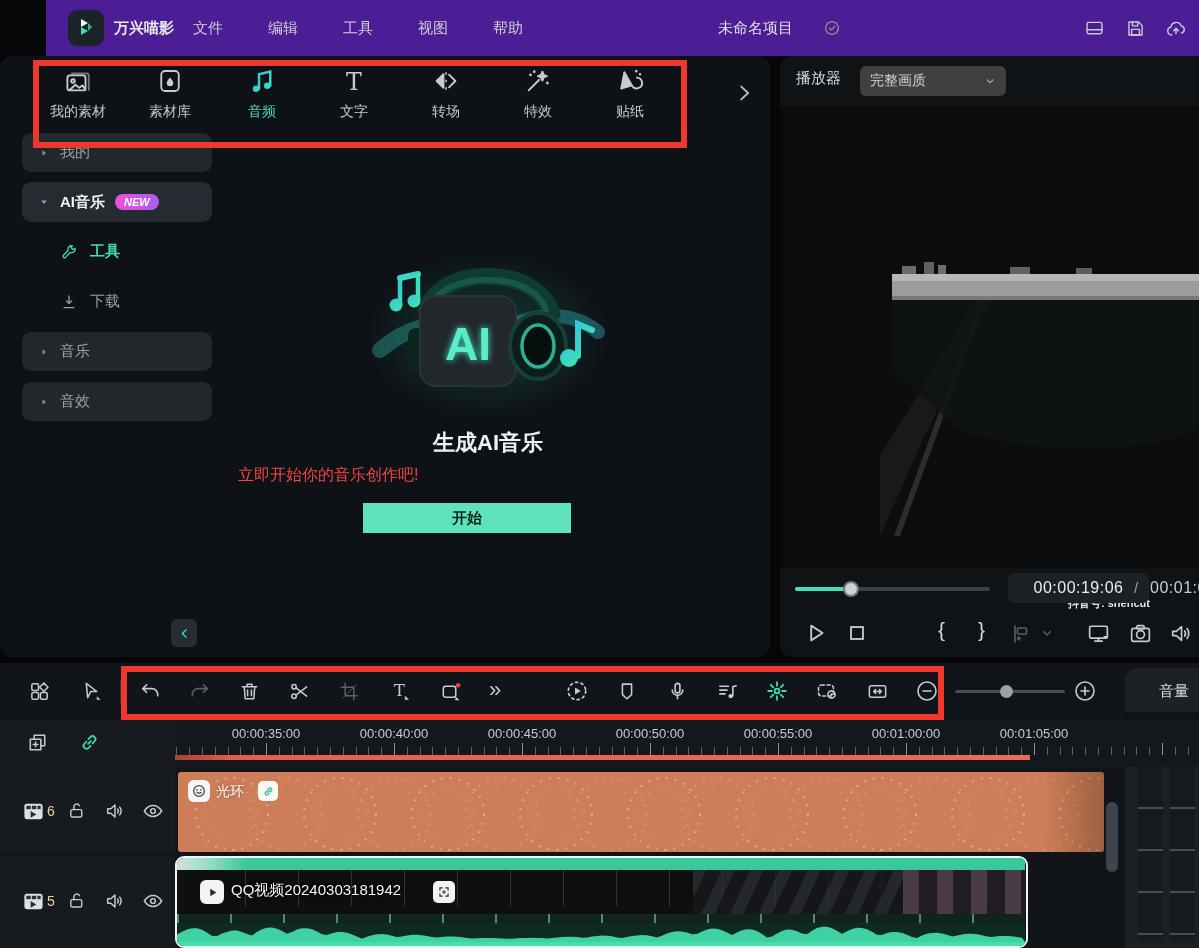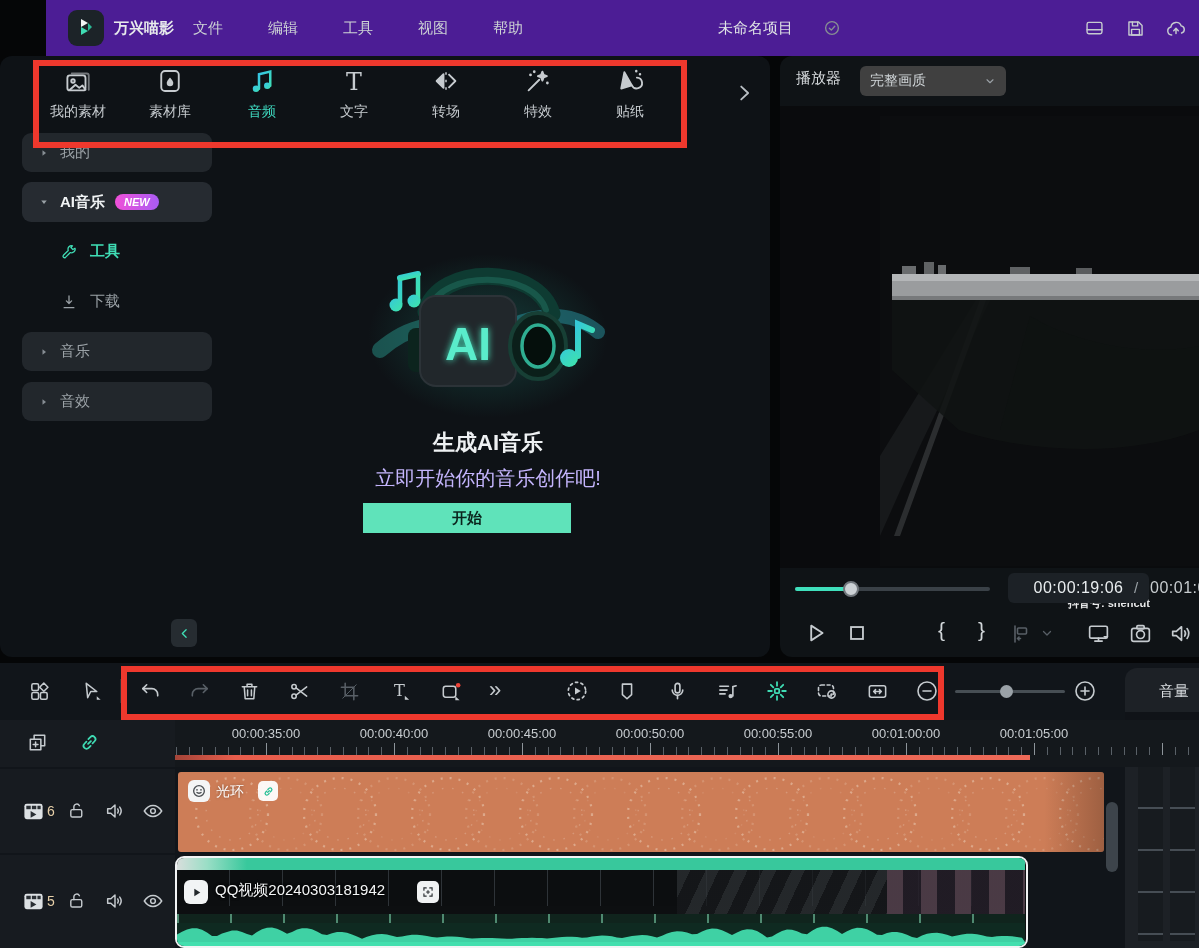--- a/index.html
+++ b/index.html
@@ -29,7 +29,7 @@
   .badge-new{margin-left:10px;padding:2px 9px;border-radius:10px;font-size:11px;font-style:italic;
              font-weight:bold;color:#fff;background:linear-gradient(90deg,#f050d8,#a95cf4);}
   .promo-title{font-size:22px;font-weight:bold;color:#eef1f3;text-align:center;}
-  .promo-sub{font-size:20px;color:#c4b5fd;text-align:center;}
+  .promo-sub{font-size:16px;color:#ef4444;text-align:left;}
   .start-btn{display:flex;align-items:center;justify-content:center;background:#5fe3ba;color:#0a241d;
              font-size:15px;font-weight:bold;border-radius:0;cursor:pointer;}
 

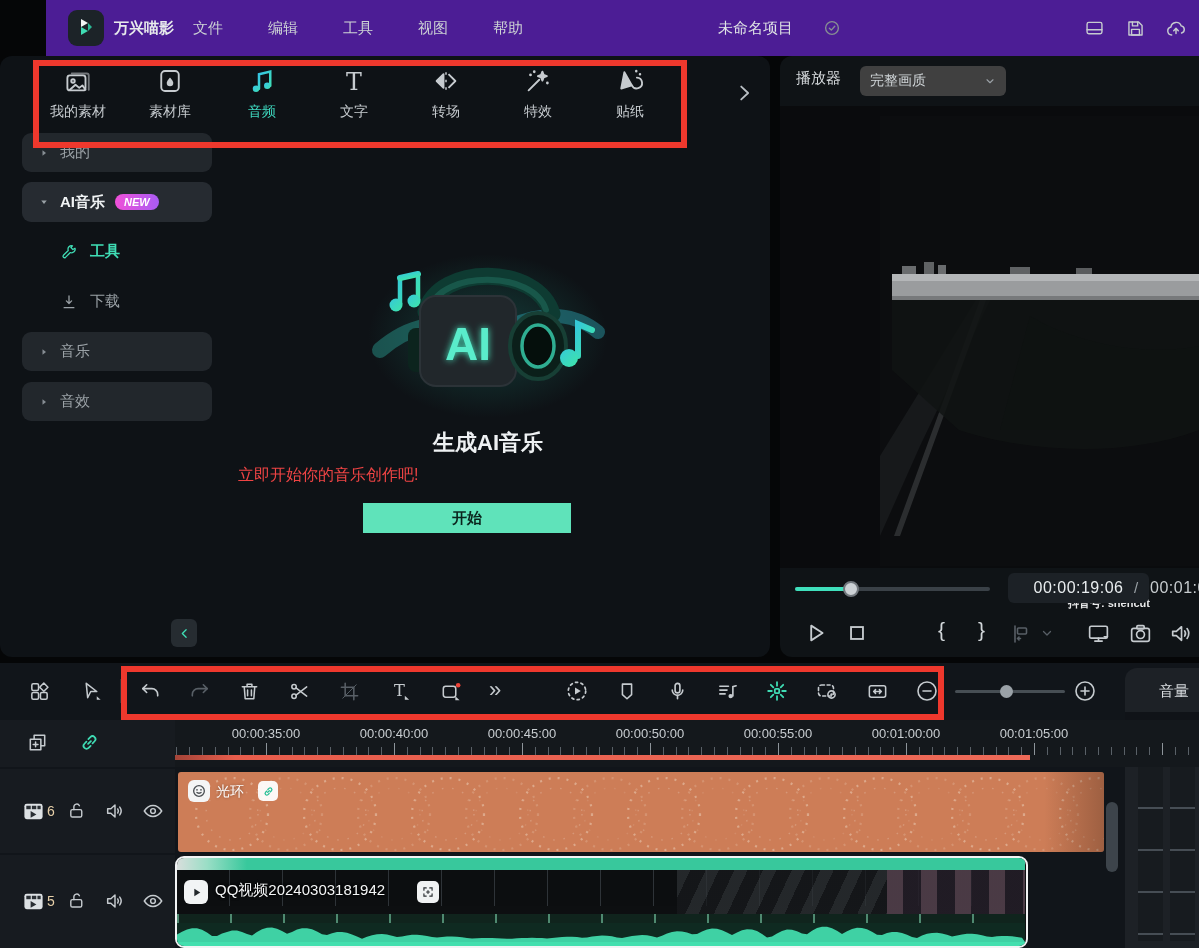--- a/index.html
+++ b/index.html
@@ -633,7 +633,7 @@
     </div>
     <div class="abs" style="left:175px;top:193px;width:853px;height:92px;border:2.5px solid #f2f4f5;border-radius:9px;overflow:hidden;background:#0d0f11;">
       <div class="abs" style="left:0;top:0;width:848px;height:12px;background:linear-gradient(90deg,#d8dedc 0,#9adec6 30px,#38c89c 70px,#38c89c 100%);"></div>
-      <div class="abs" style="left:0;top:12px;width:848px;height:36px;background:#0c0e10;background-image:repeating-linear-gradient(90deg,transparent 0 52px,#2e3338 52px 53px);">
+      <div class="abs" style="left:16px;top:12px;width:848px;height:36px;background:#0c0e10;background-image:repeating-linear-gradient(90deg,transparent 0 52px,#2e3338 52px 53px);">
         <div class="abs" style="left:500px;top:0;width:210px;height:44px;background:repeating-linear-gradient(115deg,#2c3033 0 12px,#17191c 12px 26px);opacity:.75;"></div>
         <div class="abs" style="left:710px;top:0;width:138px;height:44px;background:repeating-linear-gradient(90deg,#55424e 0 16px,#241e28 16px 34px);opacity:.85;"></div>
         <div class="abs ic" style="left:7px;top:10px;width:24px;height:24px;background:#f2f4f5;border-radius:6px;color:#23282c;">

